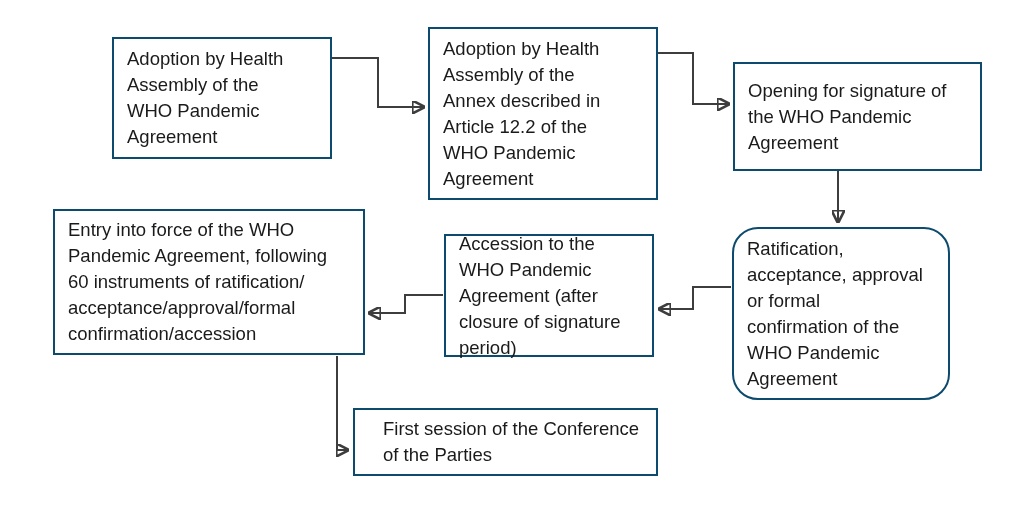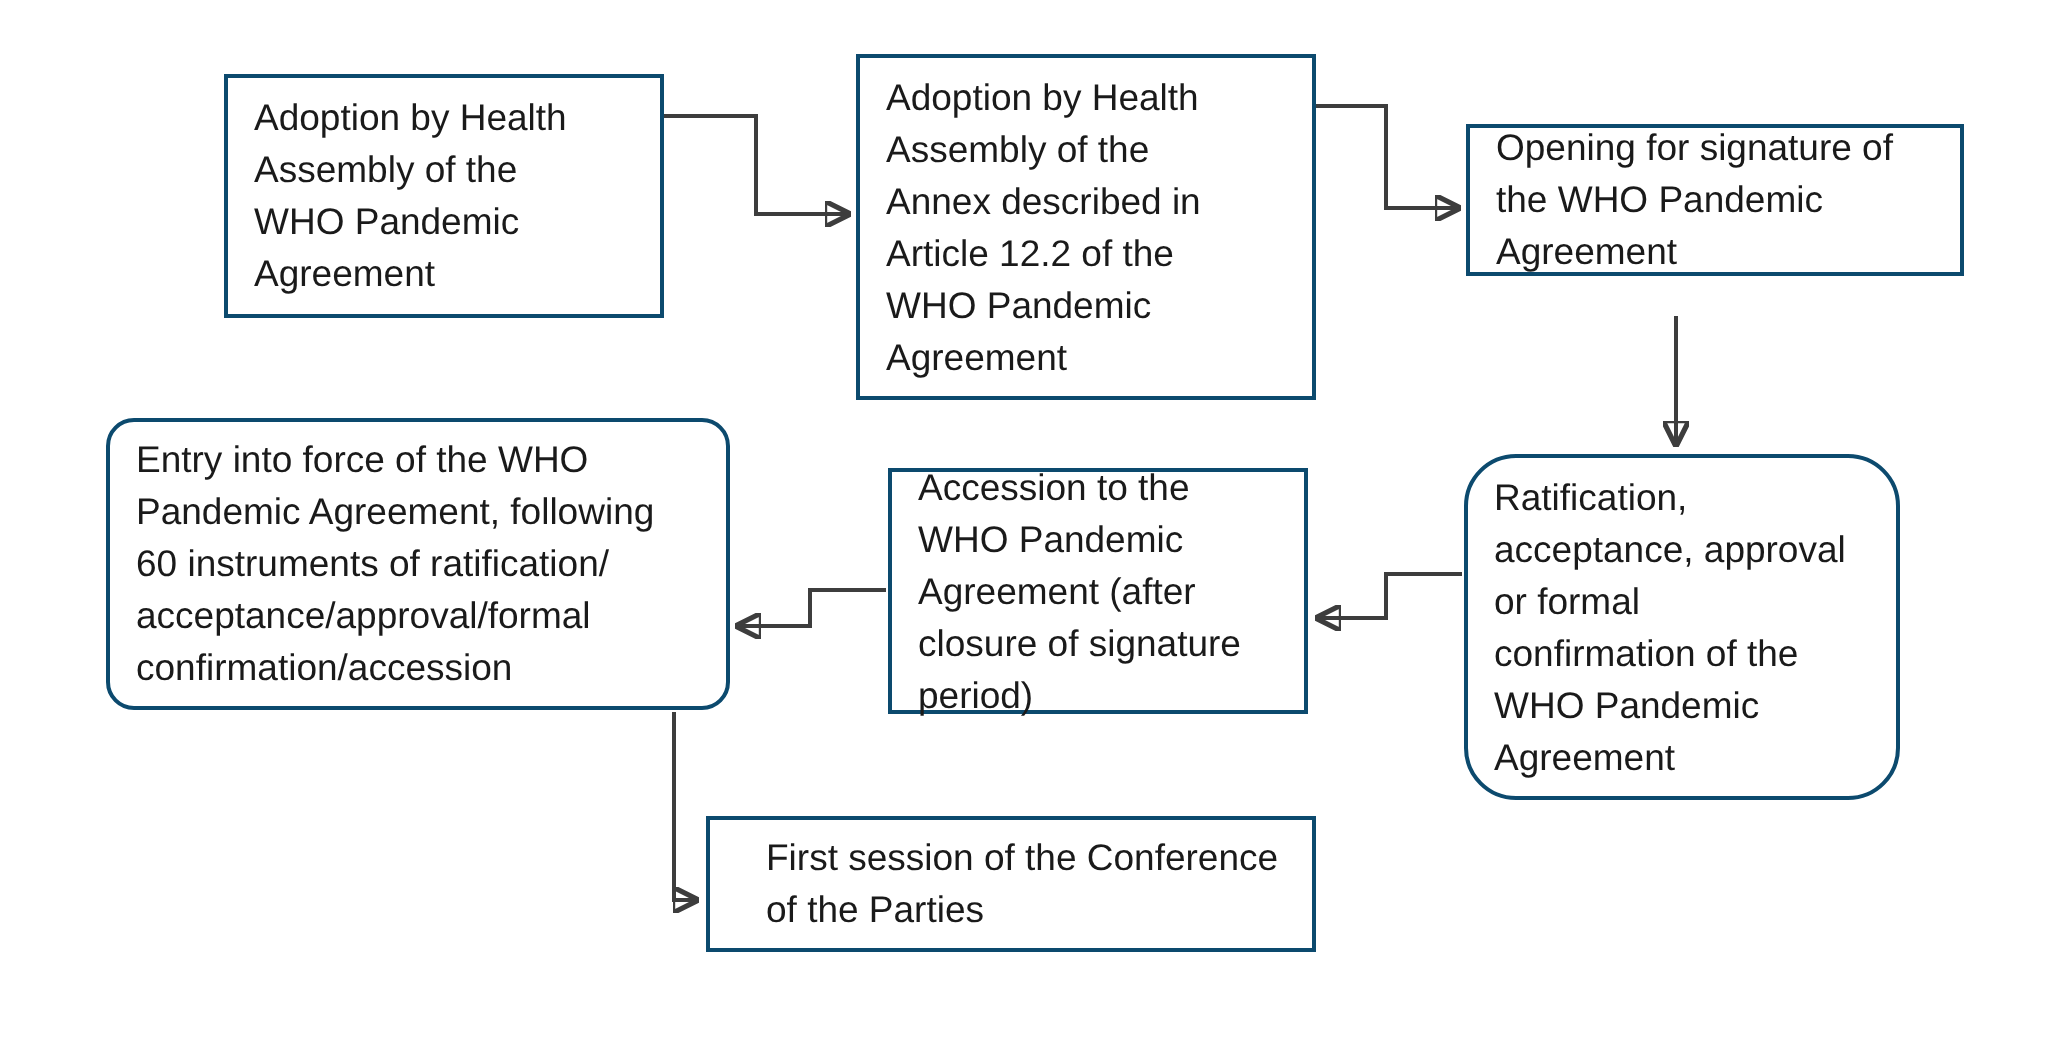--- a/index.html
+++ b/index.html
@@ -74,7 +74,7 @@
 WHO Pandemic
 Agreement</div>
 
-  <div class="flow-node" style="left:733px; top:62px; width:249px; height:76px;">Opening for signature of
+  <div class="flow-node" style="left:733px; top:62px; width:249px; height:109px;">Opening for signature of
 the WHO Pandemic
 Agreement</div>
 

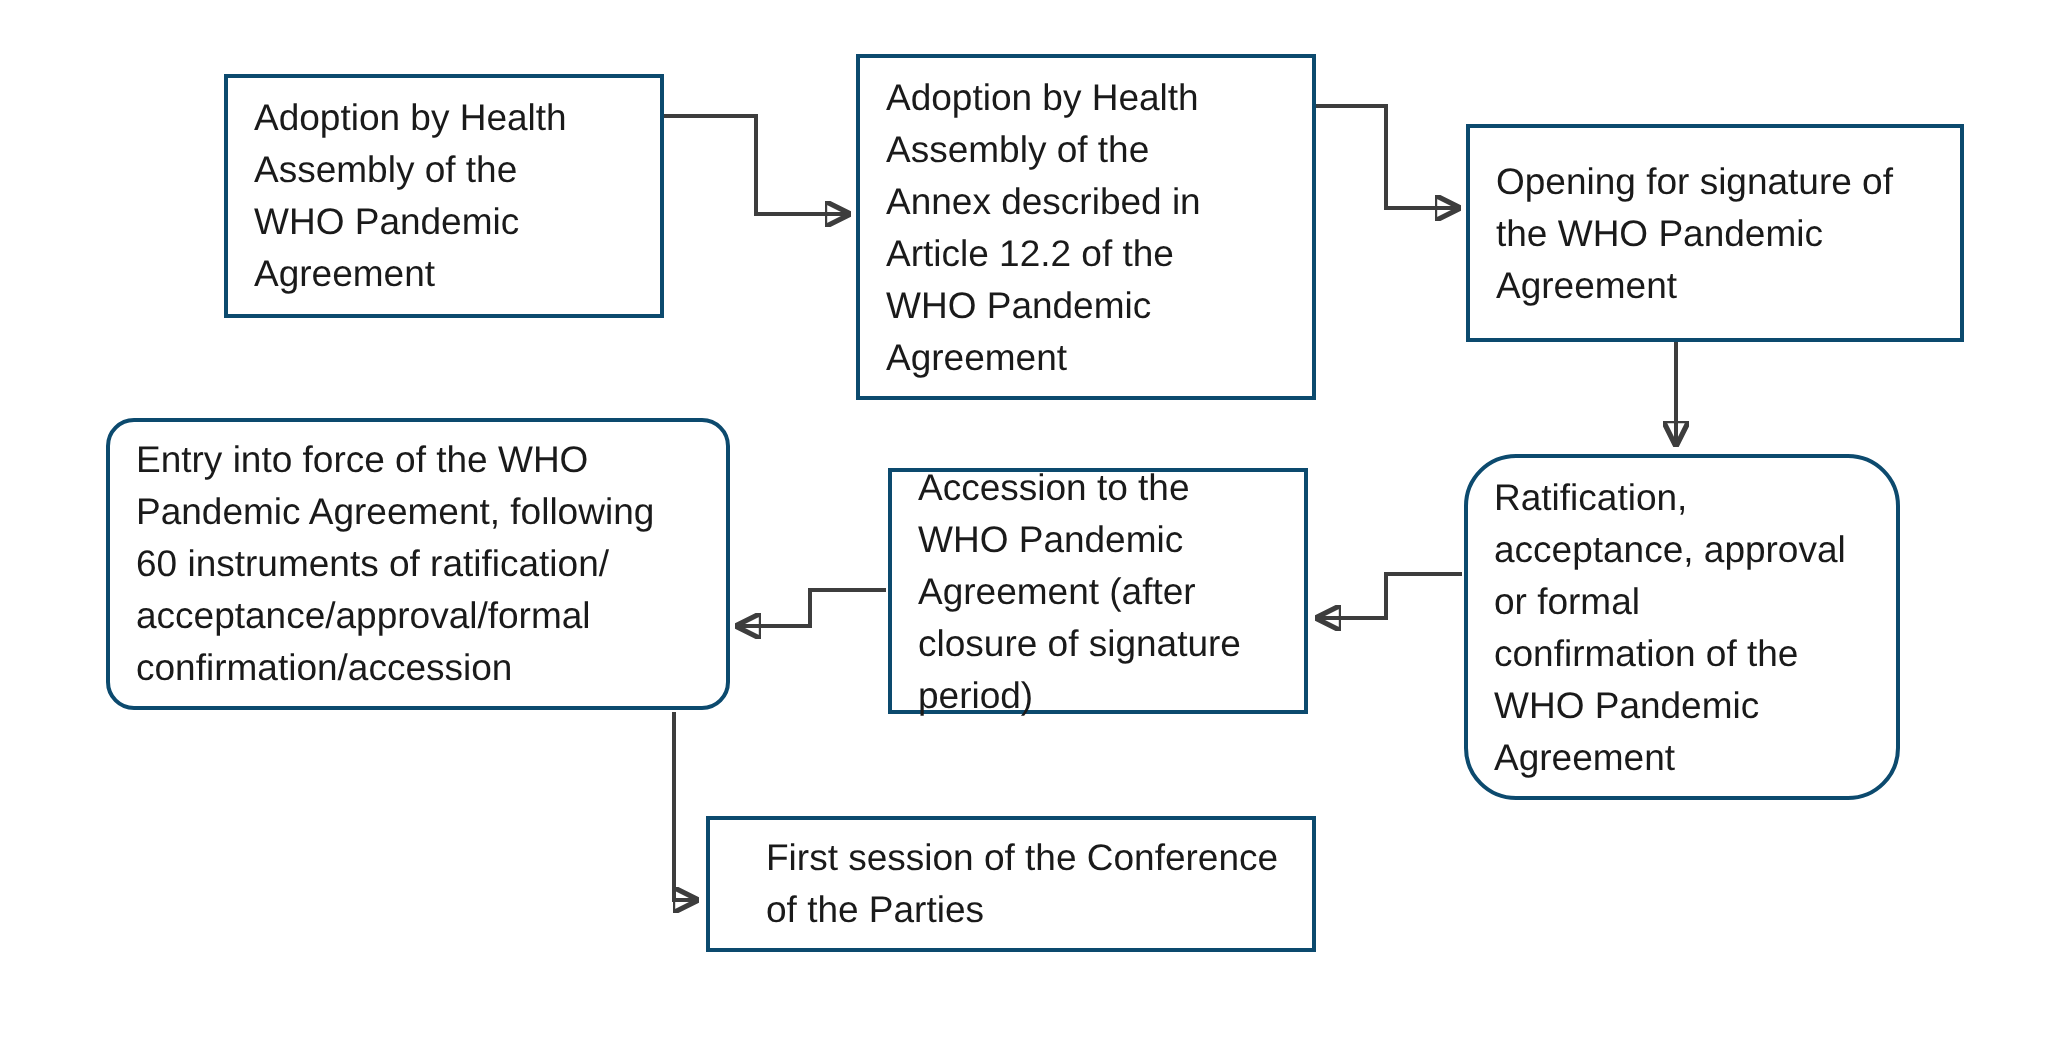--- a/index.html
+++ b/index.html
@@ -91,7 +91,7 @@
 closure of signature
 period)</div>
 
-  <div class="flow-node" style="left:53px; top:209px; width:312px; height:146px;border-radius:14px;">Entry into force of the WHO
+  <div class="flow-node" style="left:53px; top:209px; width:312px; height:146px;">Entry into force of the WHO
 Pandemic Agreement, following
 60 instruments of ratification/
 acceptance/approval/formal

